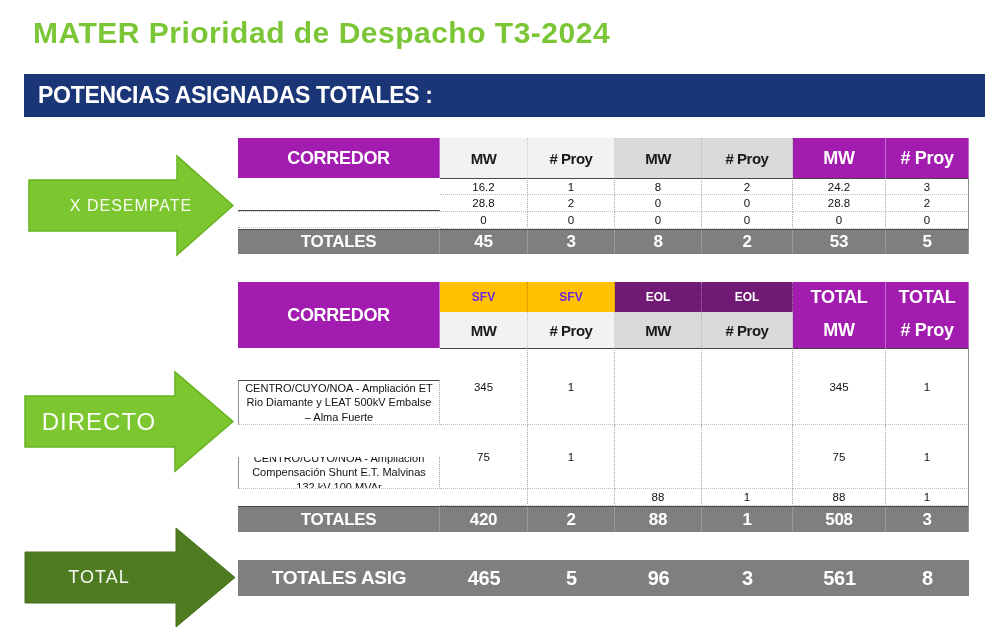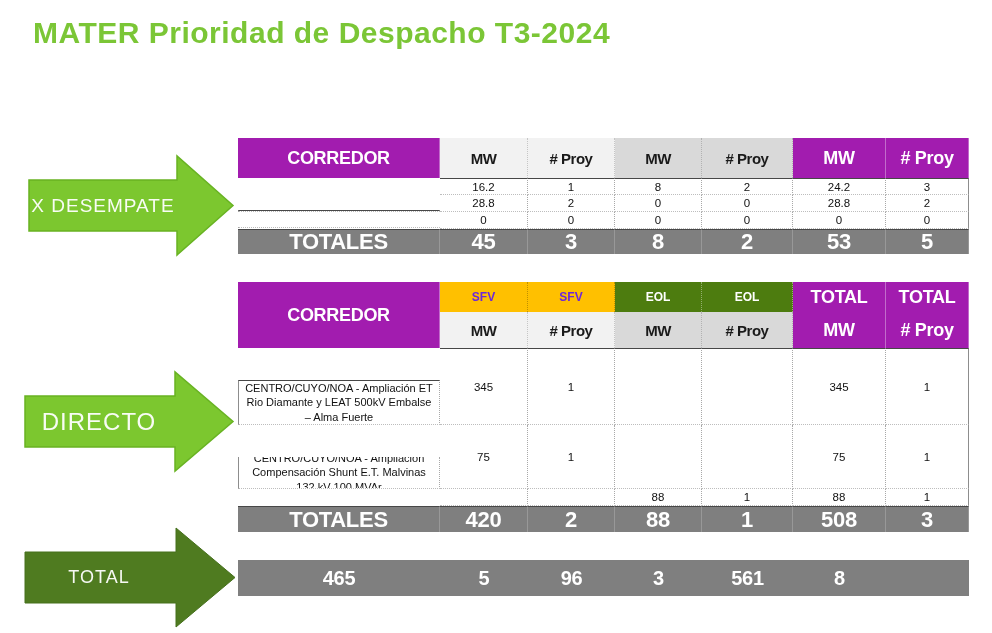--- a/index.html
+++ b/index.html
@@ -72,6 +72,9 @@
 
   <h1 class="title">MATER Prioridad de Despacho T3-2024</h1>
 
+  <div class="banner">
+    <span>POTENCIAS ASIGNADAS TOTALES :</span>
+  </div>
 
   <div class="arrow" id="arrow-desempate">
     <svg width="207" height="107" viewBox="0 0 207 107">

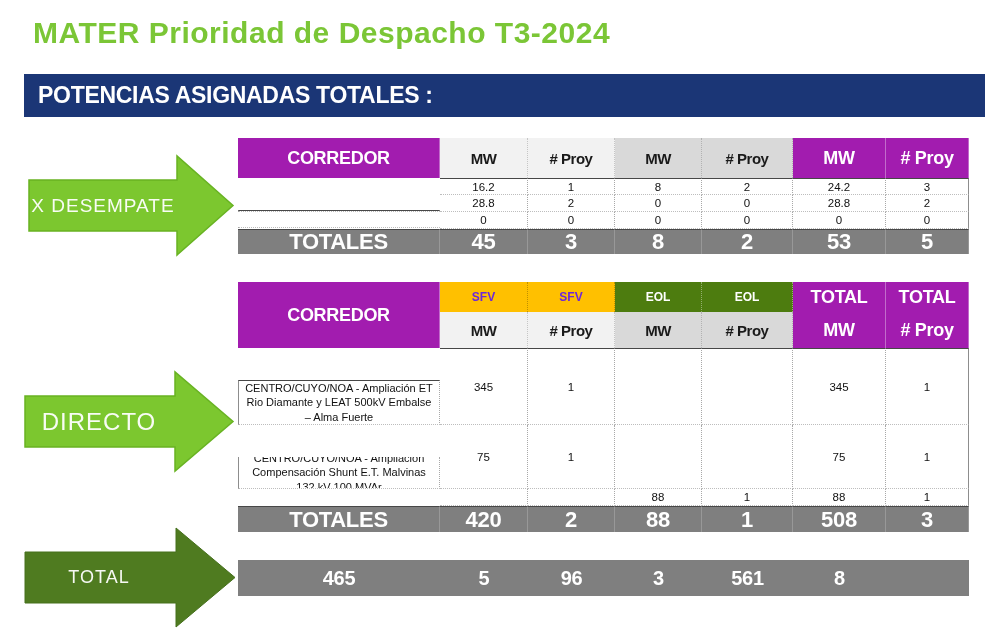--- a/index.html
+++ b/index.html
@@ -59,7 +59,7 @@
     color:rgba(255,255,255,0.95);font-weight:normal;letter-spacing:1px;
   }
   #arrow-desempate{left:28px;top:152px;width:207px;height:107px;}
-  #arrow-desempate .arrow-label{font-size:19px;}
+  #arrow-desempate .arrow-label{font-size:16px;padding-left:28px;}
   #arrow-directo{left:24px;top:368px;width:211px;height:107px;}
   #arrow-directo .arrow-label{font-size:24px;}
   #arrow-total{left:24px;top:524px;width:213px;height:107px;}

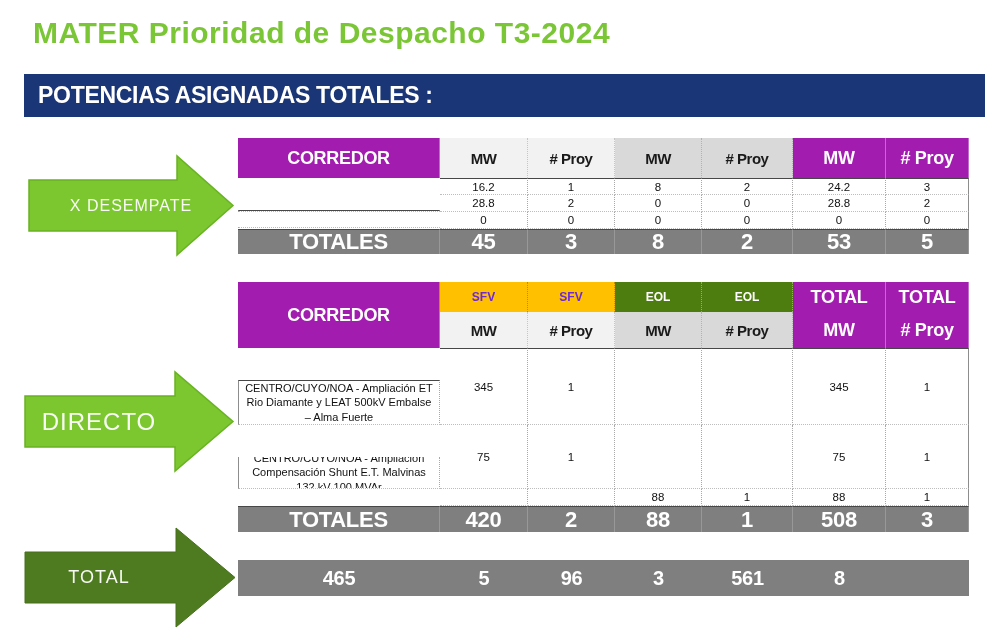--- a/index.html
+++ b/index.html
@@ -35,7 +35,7 @@
   .c-eol{background:#4d7c0f;color:#fff;font-weight:bold;font-size:12px;border-right:1px dotted rgba(255,255,255,0.4);}
   .c-body{background:#fff;color:#111;font-size:11.5px;border-right:1px dotted #a8a8a8;border-bottom:1px dotted #bdbdbd;}
   .c-desc{font-size:11px;line-height:1.3;padding:15px 6px;}
-  .c-total{background:#7F7F7F;color:#fff;font-weight:bold;font-size:22px;letter-spacing:-0.3px;border-right:1px solid rgba(255,255,255,0.2);}
+  .c-total{background:#7F7F7F;color:#fff;font-weight:bold;font-size:17px;letter-spacing:-0.3px;border-right:1px solid rgba(255,255,255,0.2);}
   .t-top{border-top:1.5px solid #474747;}
   .edge-l{border-left:1px solid #8d8d8d;margin-top:32px;}
   .edge-r{border-right:1px solid #8d8d8d;}

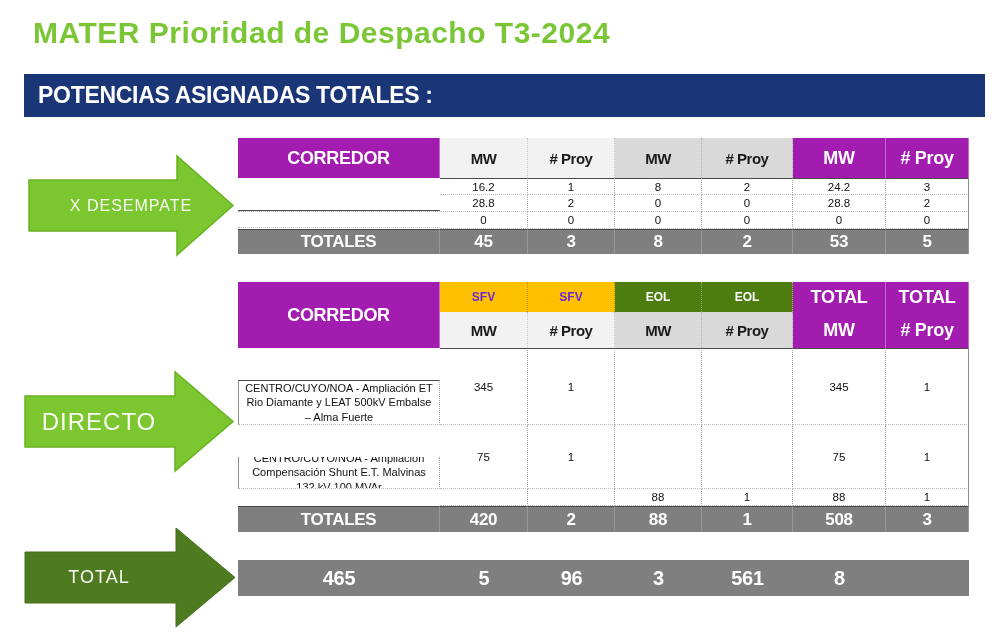--- a/index.html
+++ b/index.html
@@ -32,7 +32,7 @@
   .c-light{background:#F2F2F2;color:#1a1a1a;font-weight:bold;font-size:15px;letter-spacing:-0.5px;border-right:1px dotted rgba(0,0,0,0.18);}
   .c-mid{background:#D9D9D9;color:#1a1a1a;font-weight:bold;font-size:15px;letter-spacing:-0.5px;border-right:1px dotted rgba(0,0,0,0.18);}
   .c-sfv{background:#FFC000;color:#6d28d9;font-weight:bold;font-size:12px;border-right:1px dotted rgba(0,0,0,0.25);}
-  .c-eol{background:#4d7c0f;color:#fff;font-weight:bold;font-size:12px;border-right:1px dotted rgba(255,255,255,0.4);}
+  .c-eol{background:#701a75;color:#fff;font-weight:bold;font-size:12px;border-right:1px dotted rgba(255,255,255,0.4);}
   .c-body{background:#fff;color:#111;font-size:11.5px;border-right:1px dotted #a8a8a8;border-bottom:1px dotted #bdbdbd;}
   .c-desc{font-size:11px;line-height:1.3;padding:15px 6px;}
   .c-total{background:#7F7F7F;color:#fff;font-weight:bold;font-size:17px;letter-spacing:-0.3px;border-right:1px solid rgba(255,255,255,0.2);}

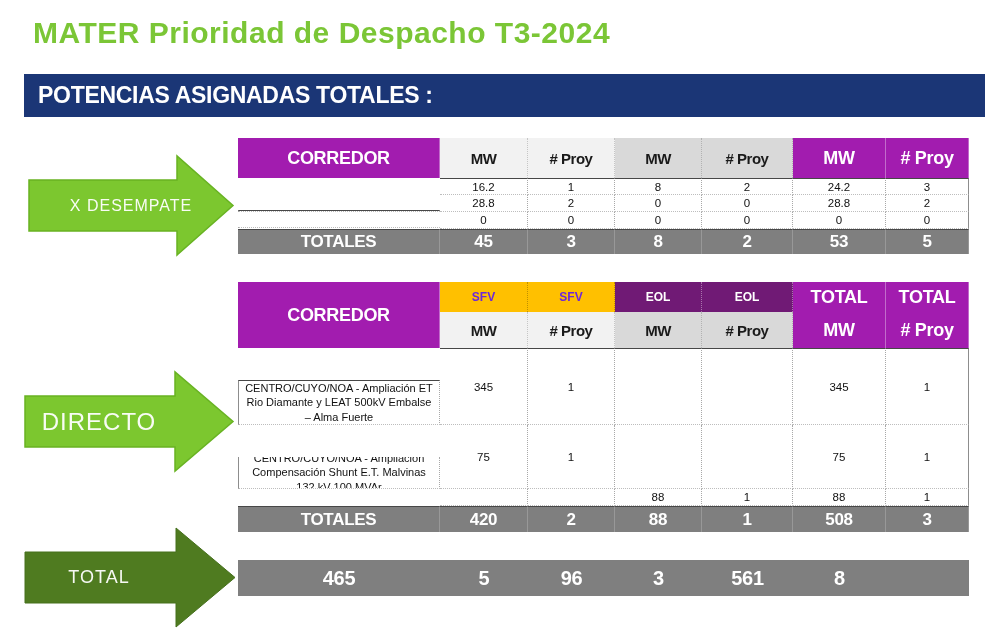--- a/index.html
+++ b/index.html
@@ -189,6 +189,7 @@
   </div>
 
   <div class="grand">
+    <div class="g-cell g-label">TOTALES ASIG</div>
     <div class="g-cell">465</div>
     <div class="g-cell">5</div>
     <div class="g-cell">96</div>

